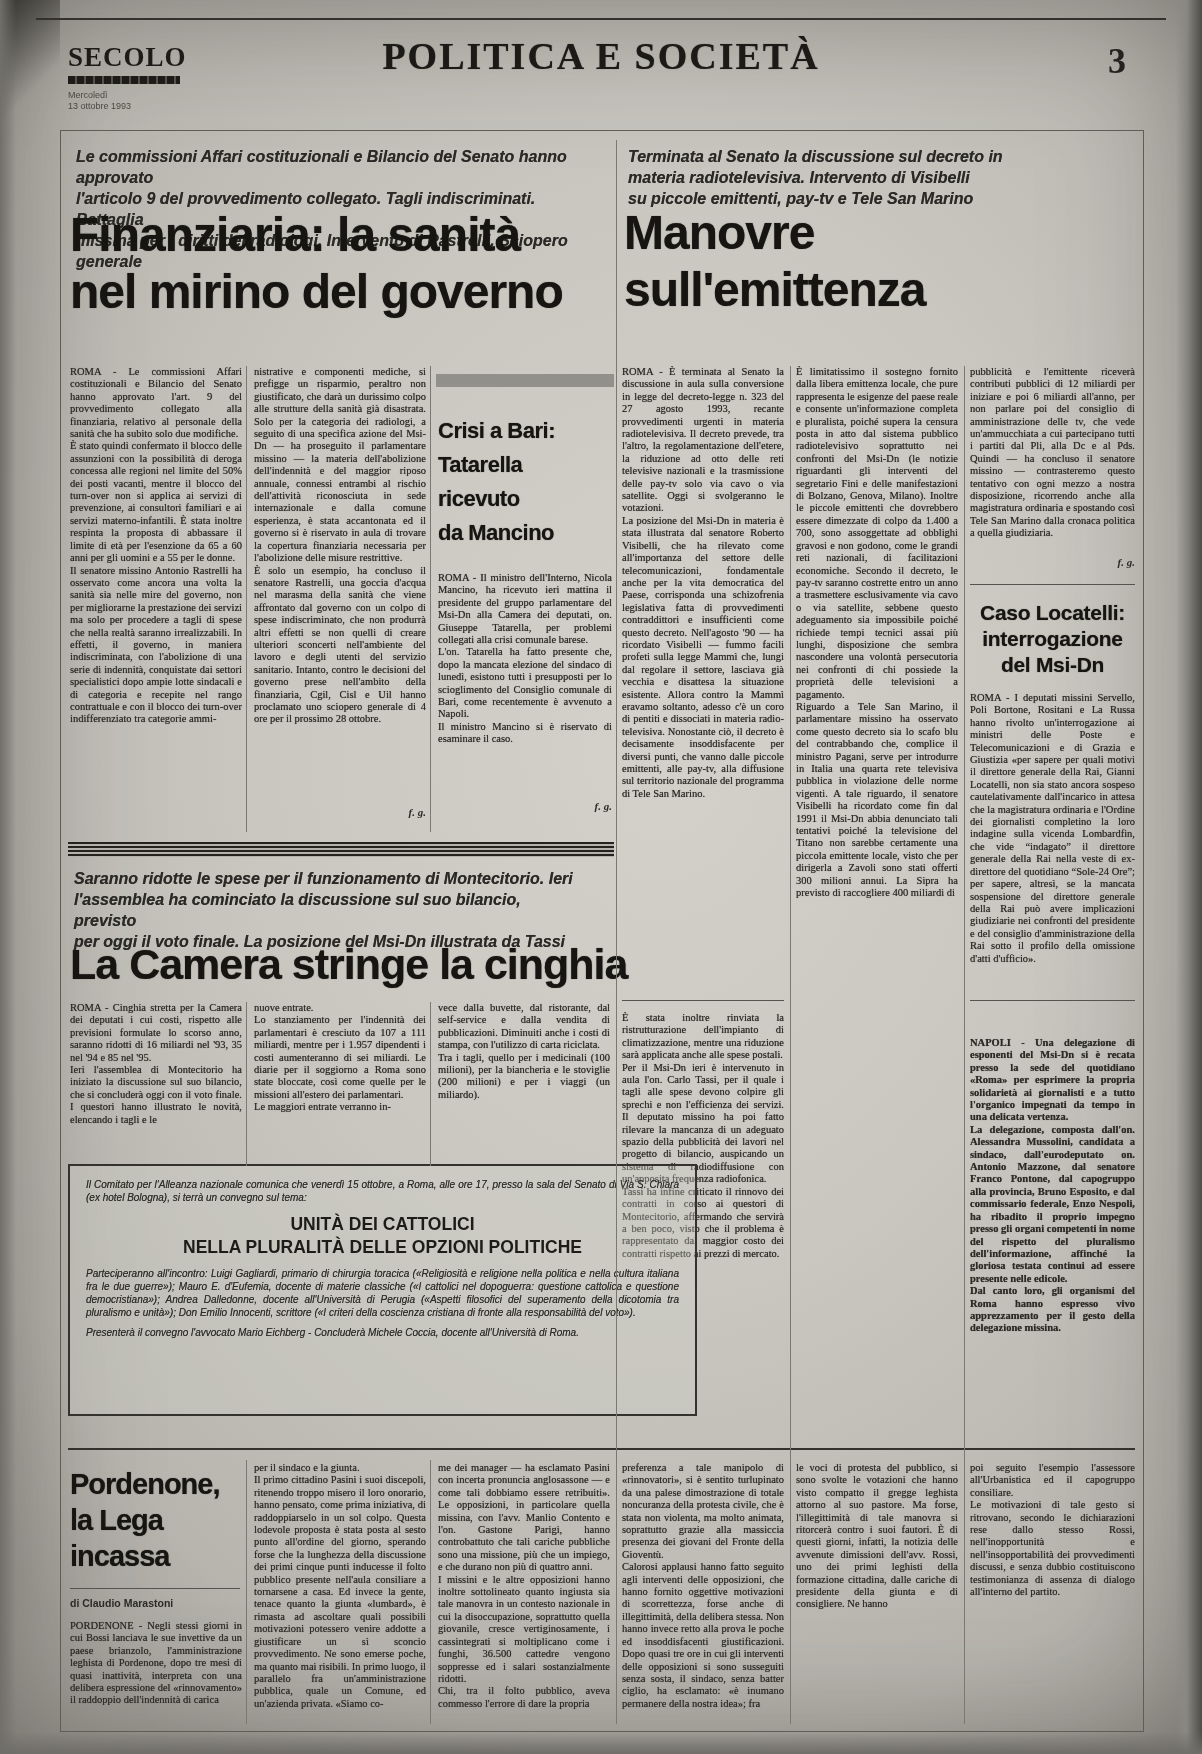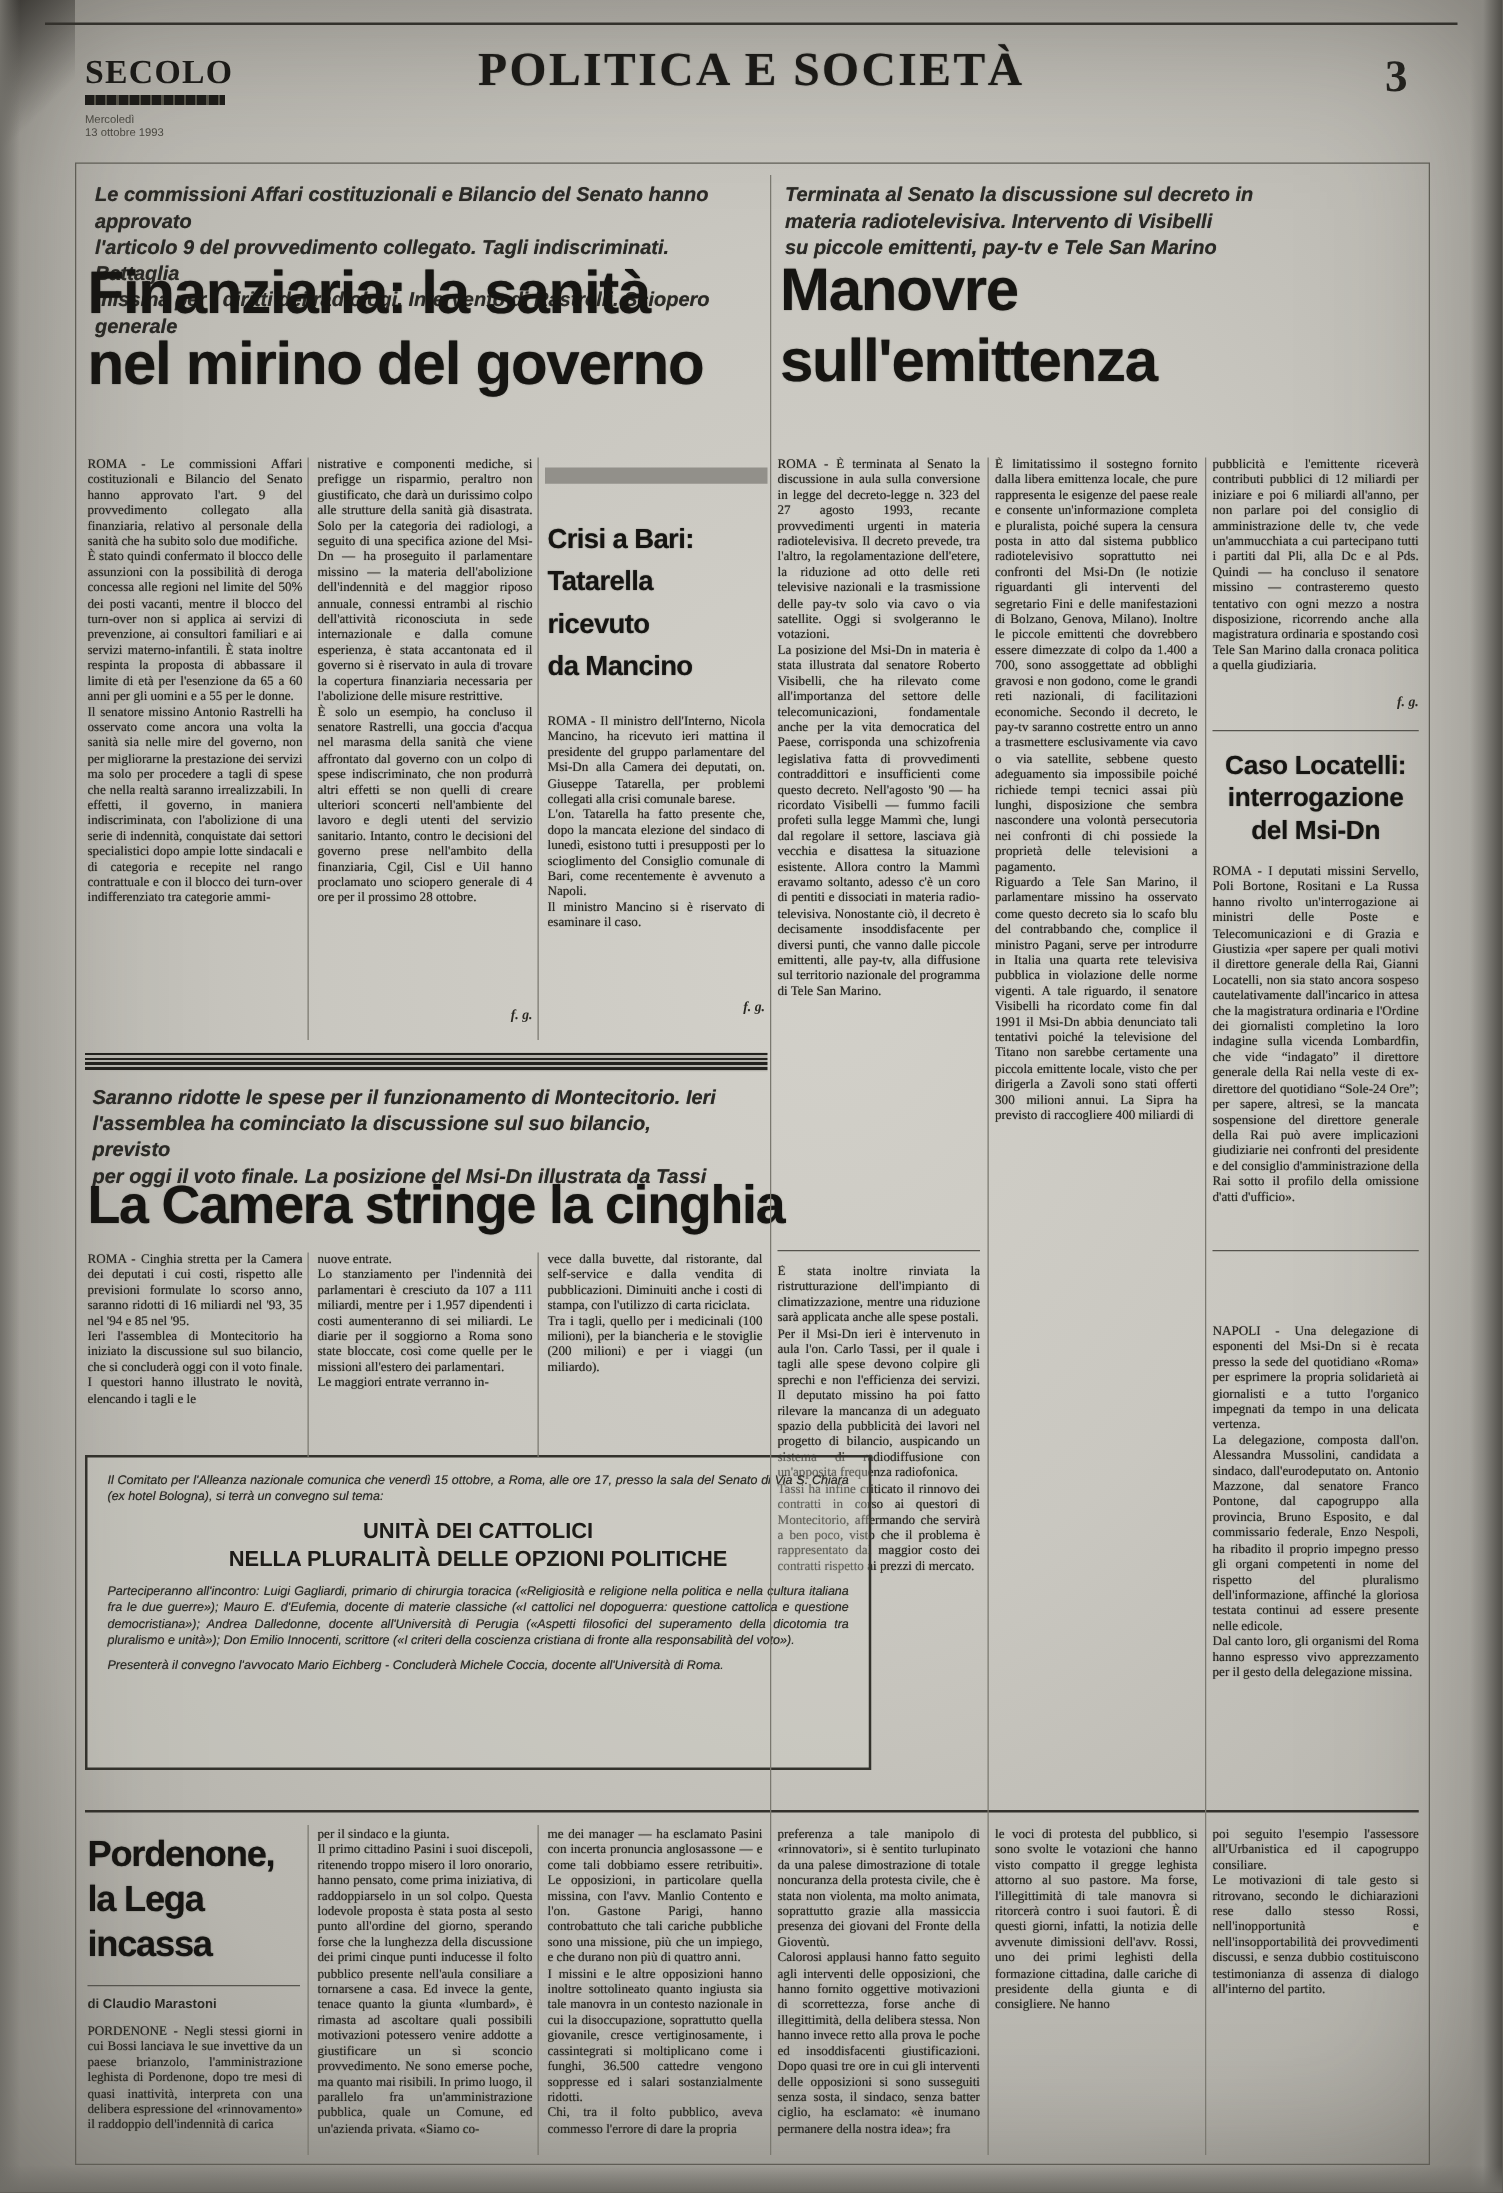--- a/index.html
+++ b/index.html
@@ -106,7 +106,7 @@
   <div class="abs bodytext" style="left:970px;top:692px;width:165px;height:296px;overflow:hidden;">ROMA - I deputati missini Servello, Poli Bortone, Rositani e La Russa hanno rivolto un'interrogazione ai ministri delle Poste e Telecomunicazioni e di Grazia e Giustizia «per sapere per quali motivi il direttore generale della Rai, Gianni Locatelli, non sia stato ancora sospeso cautelativamente dall'incarico in attesa che la magistratura ordinaria e l'Ordine dei giornalisti completino la loro indagine sulla vicenda Lombardfin, che vide “indagato” il direttore generale della Rai nella veste di ex-direttore del quotidiano “Sole-24 Ore”; per sapere, altresì, se la mancata sospensione del direttore generale della Rai può avere implicazioni giudiziarie nei confronti del presidente e del consiglio d'amministrazione della Rai sotto il profilo della omissione d'atti d'ufficio».</div>
 
   <div class="abs rule-h-thin" style="left:970px;top:1000px;width:165px;"></div>
-  <div class="abs bodytext" style="left:970px;top:1060px;width:165px;height:356px;overflow:hidden;">NAPOLI - Una delegazione di esponenti del Msi-Dn si è recata presso la sede del quotidiano «Roma» per esprimere la propria solidarietà ai giornalisti e a tutto l'organico impegnati da tempo in una delicata vertenza.
+  <div class="abs bodytext" style="left:970px;top:1037px;width:165px;height:356px;overflow:hidden;font-weight:bold;">NAPOLI - Una delegazione di esponenti del Msi-Dn si è recata presso la sede del quotidiano «Roma» per esprimere la propria solidarietà ai giornalisti e a tutto l'organico impegnati da tempo in una delicata vertenza.
 La delegazione, composta dall'on. Alessandra Mussolini, candidata a sindaco, dall'eurodeputato on. Antonio Mazzone, dal senatore Franco Pontone, dal capogruppo alla provincia, Bruno Esposito, e dal commissario federale, Enzo Nespoli, ha ribadito il proprio impegno presso gli organi competenti in nome del rispetto del pluralismo dell'informazione, affinché la gloriosa testata continui ad essere presente nelle edicole.
 Dal canto loro, gli organismi del Roma hanno espresso vivo apprezzamento per il gesto della delegazione missina.</div>
 

